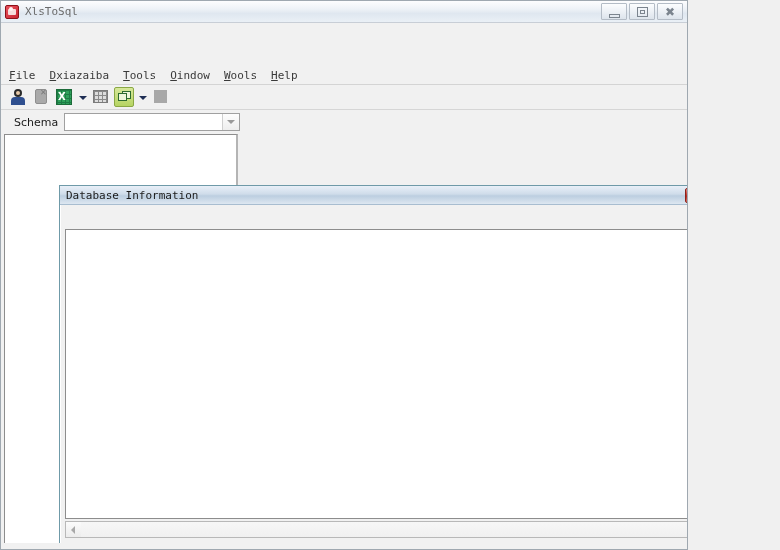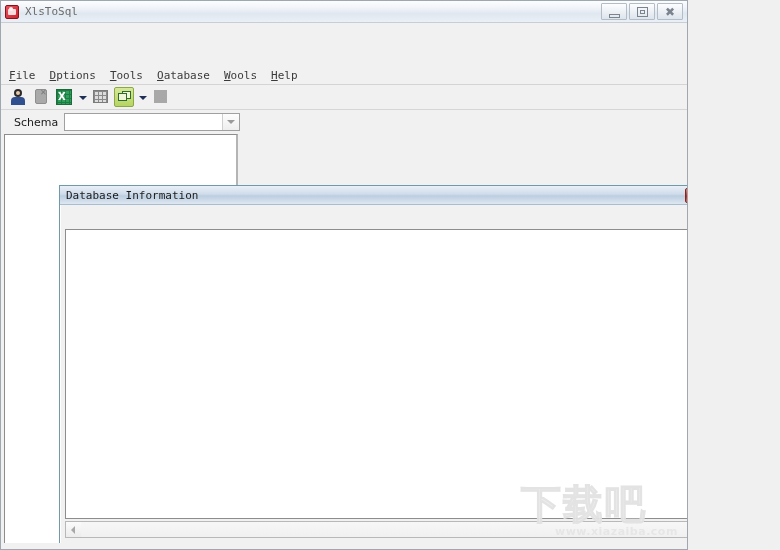--- a/index.html
+++ b/index.html
@@ -651,7 +651,7 @@
 
   <div id="menu-bar">
     <div class="menu-item"><span class="acc">F</span><span>ile</span></div>
-    <div class="menu-item"><span class="acc">D</span><span>ptions</span></div>
+    <div class="menu-item"><span class="acc">D</span><span>xiazaiba</span></div>
     <div class="menu-item"><span class="acc">T</span><span>ools</span></div>
     <div class="menu-item"><span class="acc">O</span><span>atabase</span></div>
     <div class="menu-item"><span class="acc">W</span><span>ools</span></div>

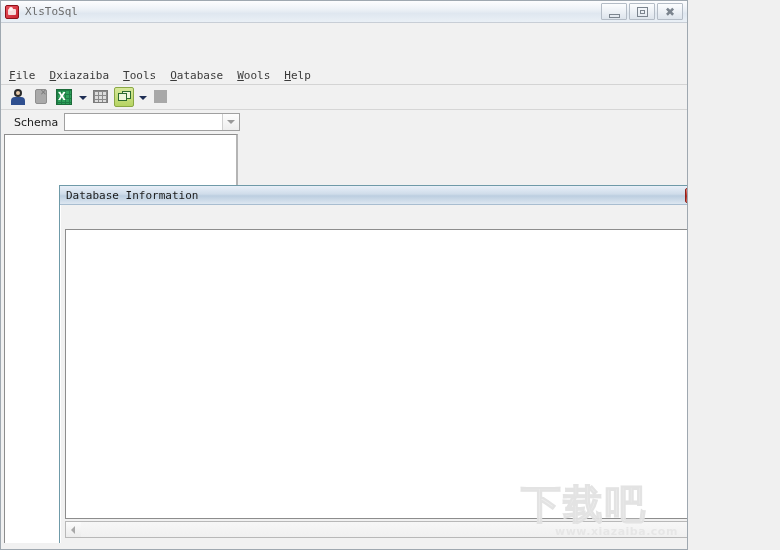--- a/index.html
+++ b/index.html
@@ -653,7 +653,7 @@
     <div class="menu-item"><span class="acc">F</span><span>ile</span></div>
     <div class="menu-item"><span class="acc">D</span><span>xiazaiba</span></div>
     <div class="menu-item"><span class="acc">T</span><span>ools</span></div>
-    <div class="menu-item"><span class="acc">O</span><span>atabase</span></div>
+    <div class="menu-item"><span class="acc">O</span><span>indow</span></div>
     <div class="menu-item"><span class="acc">W</span><span>ools</span></div>
     <div class="menu-item"><span class="acc">H</span><span>elp</span></div>
   </div>

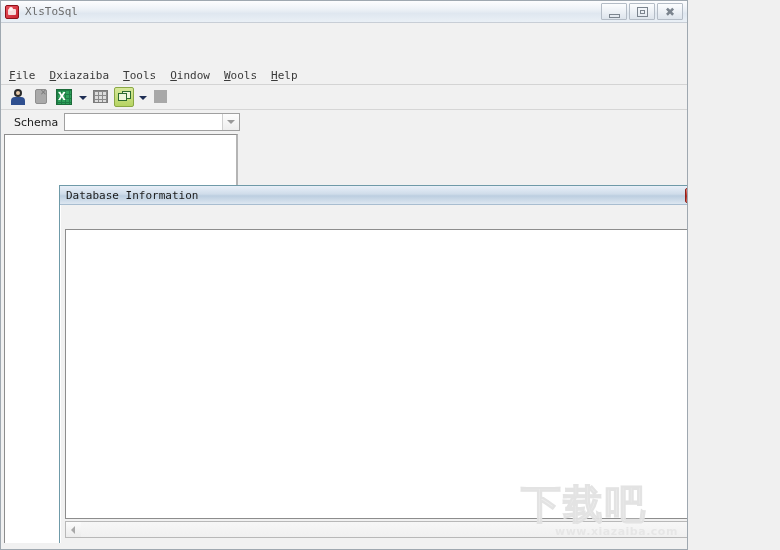--- a/index.html
+++ b/index.html
@@ -740,10 +740,6 @@
 
     </div>
 
-    <div id="watermark">
-      <div class="cjk">下载吧</div>
-      <div class="url">www.xiazaiba.com</div>
-    </div>
 
   </div>
 

